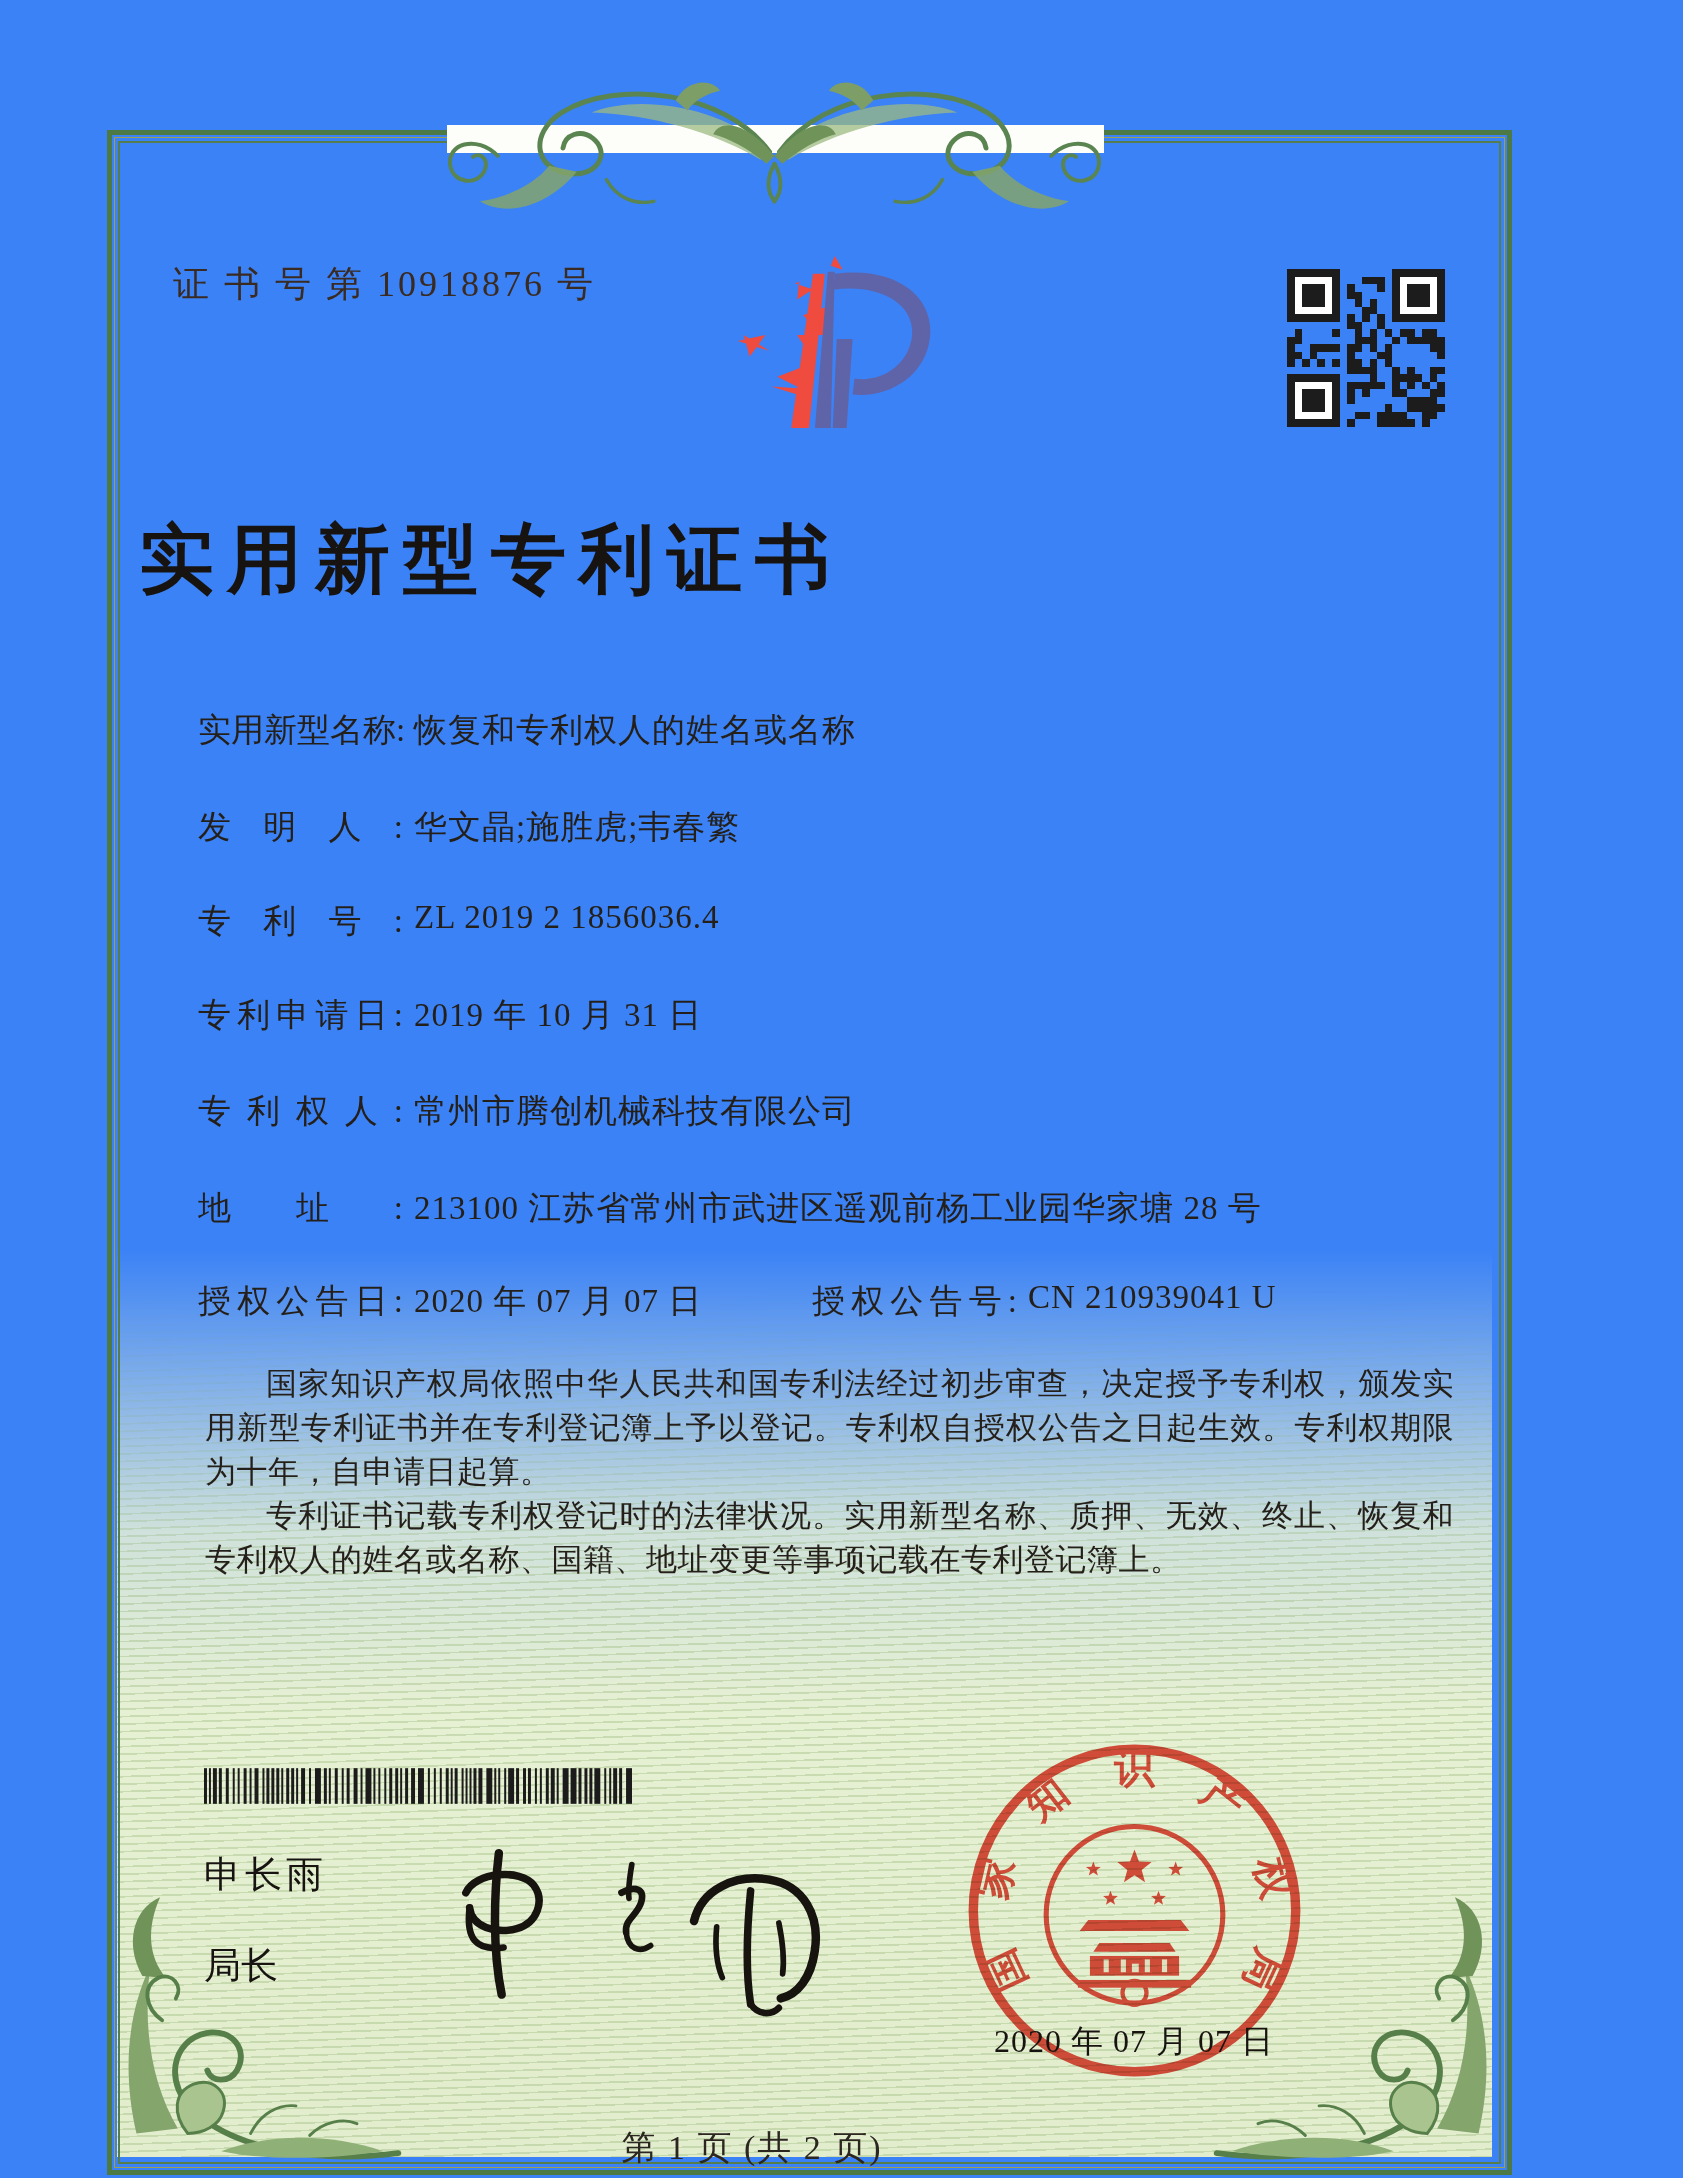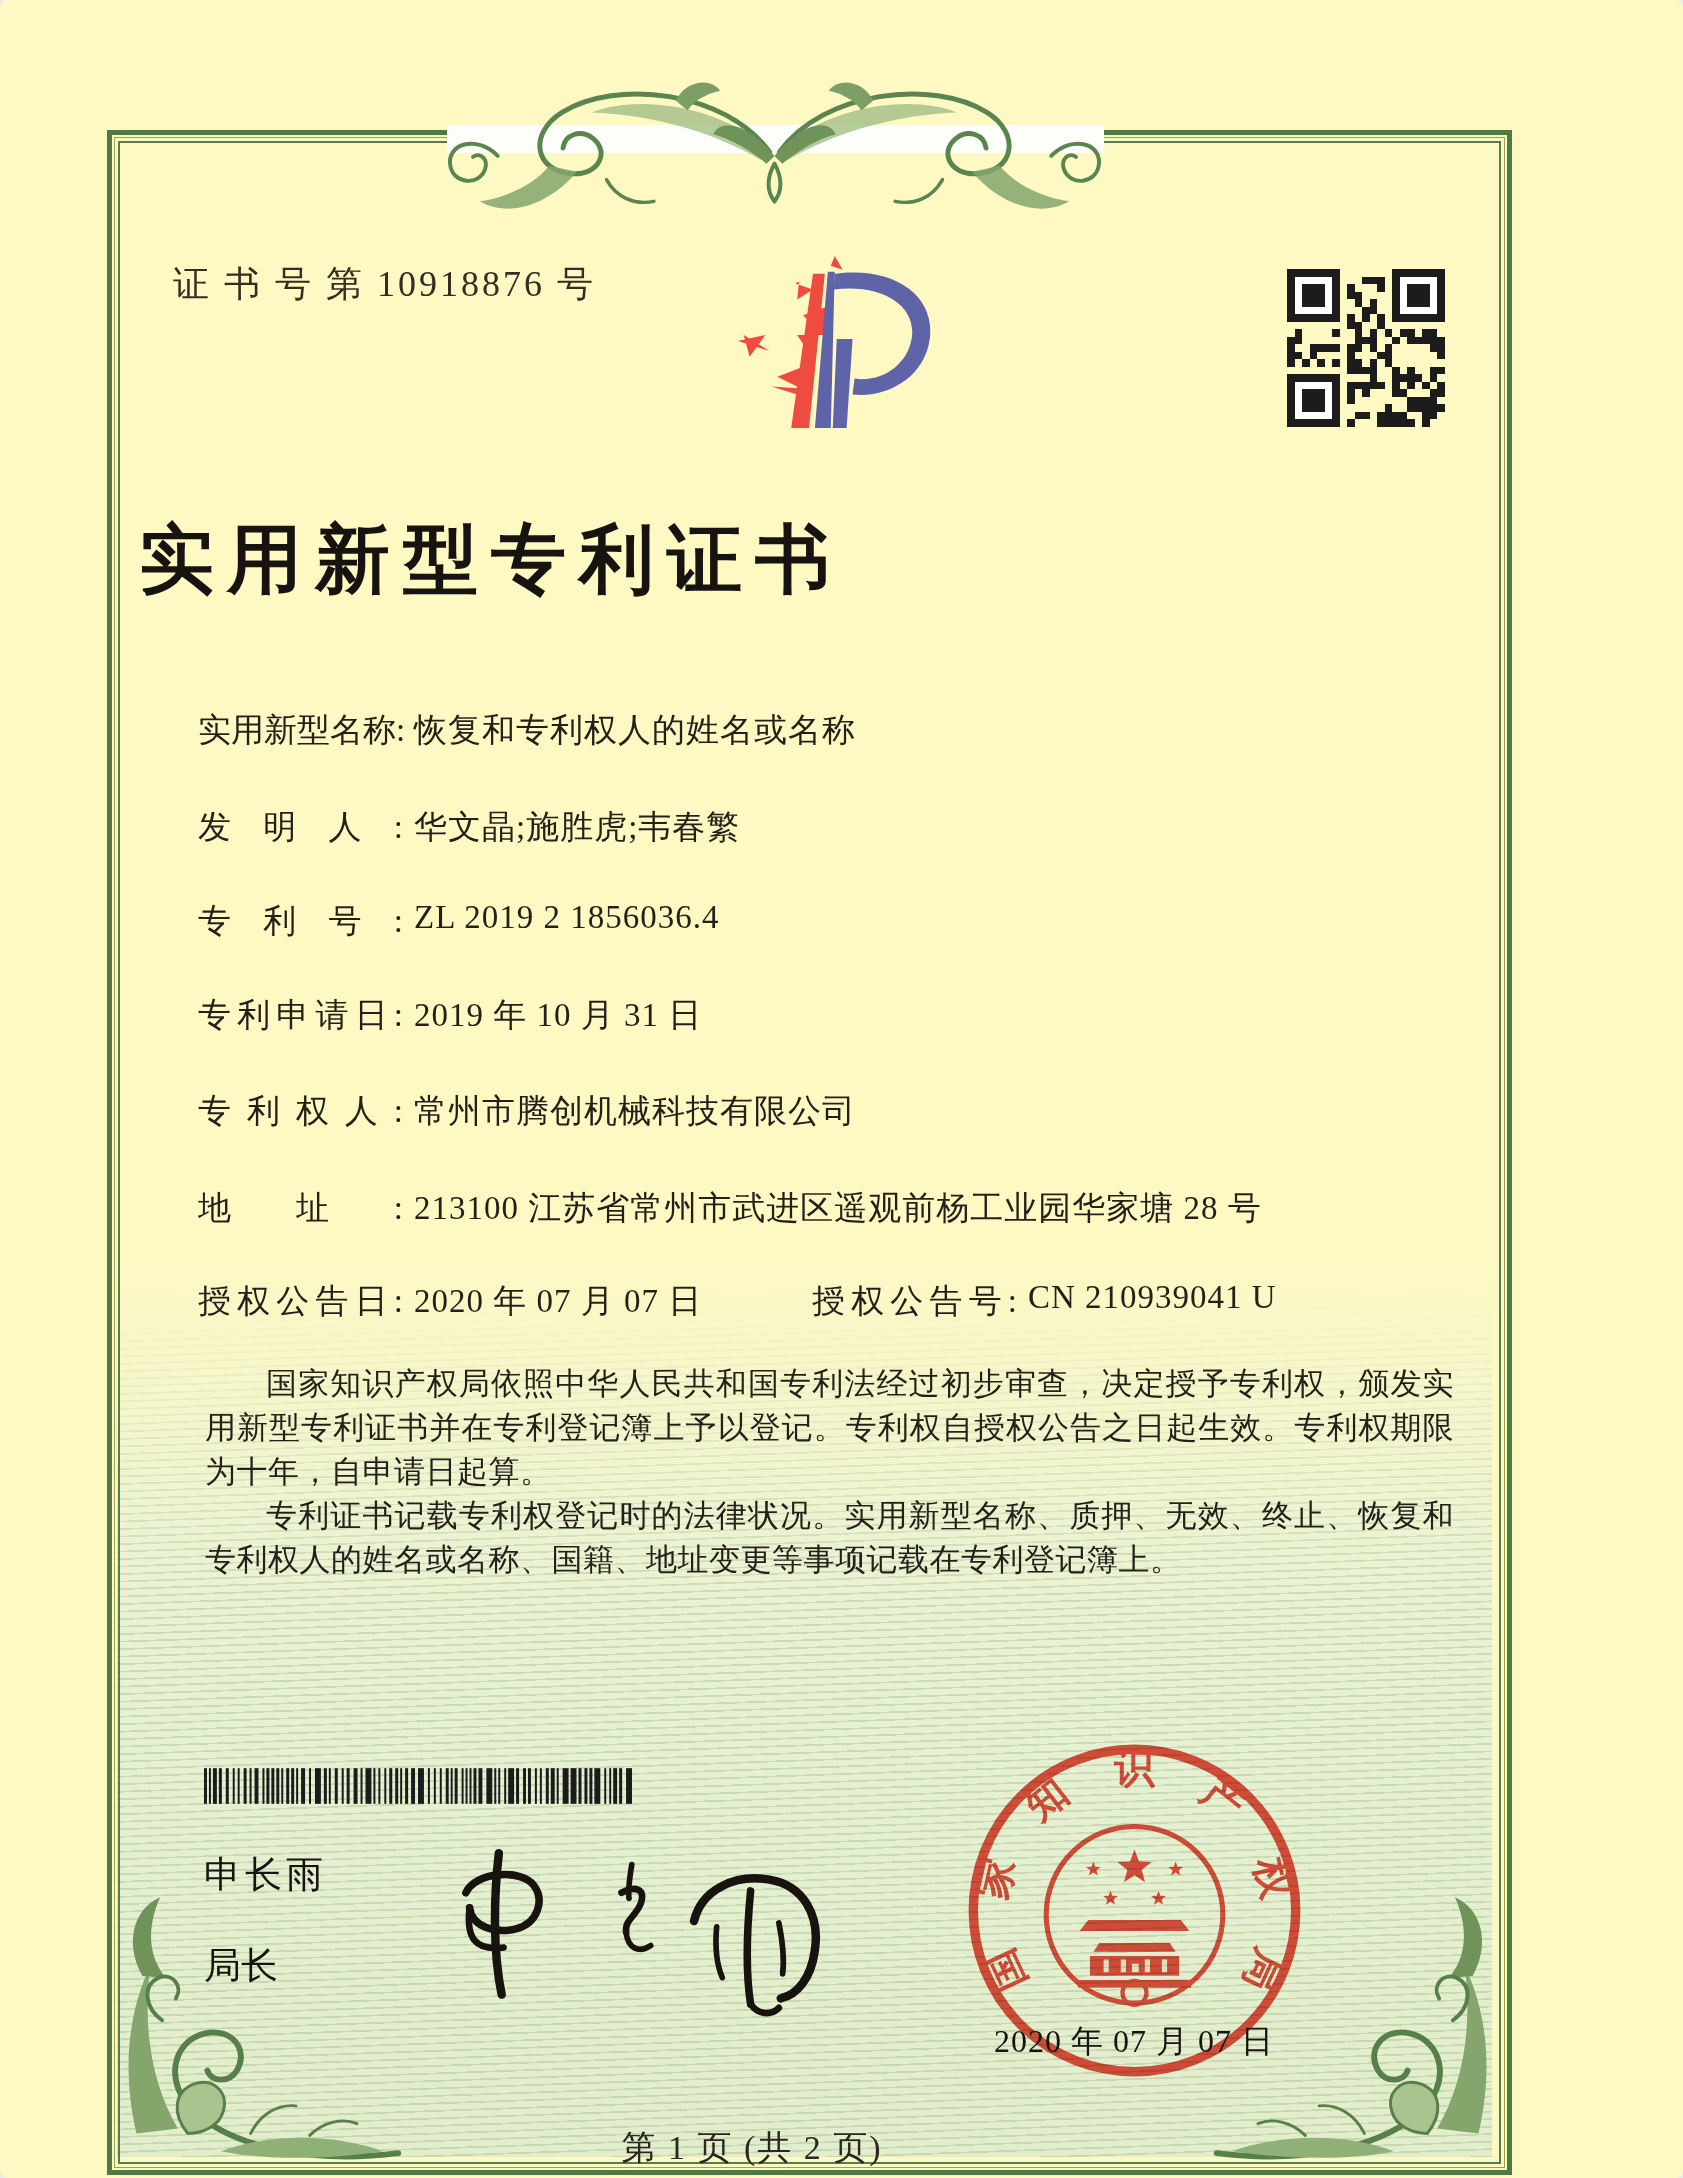--- a/index.html
+++ b/index.html
@@ -4,7 +4,7 @@
 <style>
   html,body{margin:0;padding:0;}
   body{font-family:"Liberation Serif","DejaVu Serif",serif;background:#e9e9e6;}
-  .page{position:relative;width:1683px;height:2178px;background:#fef9c3;overflow:hidden;border-radius:8px;}
+  .page{position:relative;width:1683px;height:2178px;background:#3b82f6;overflow:hidden;}
 
   
   .frame{position:absolute;left:107px;top:130px;width:1395px;height:2035px;

